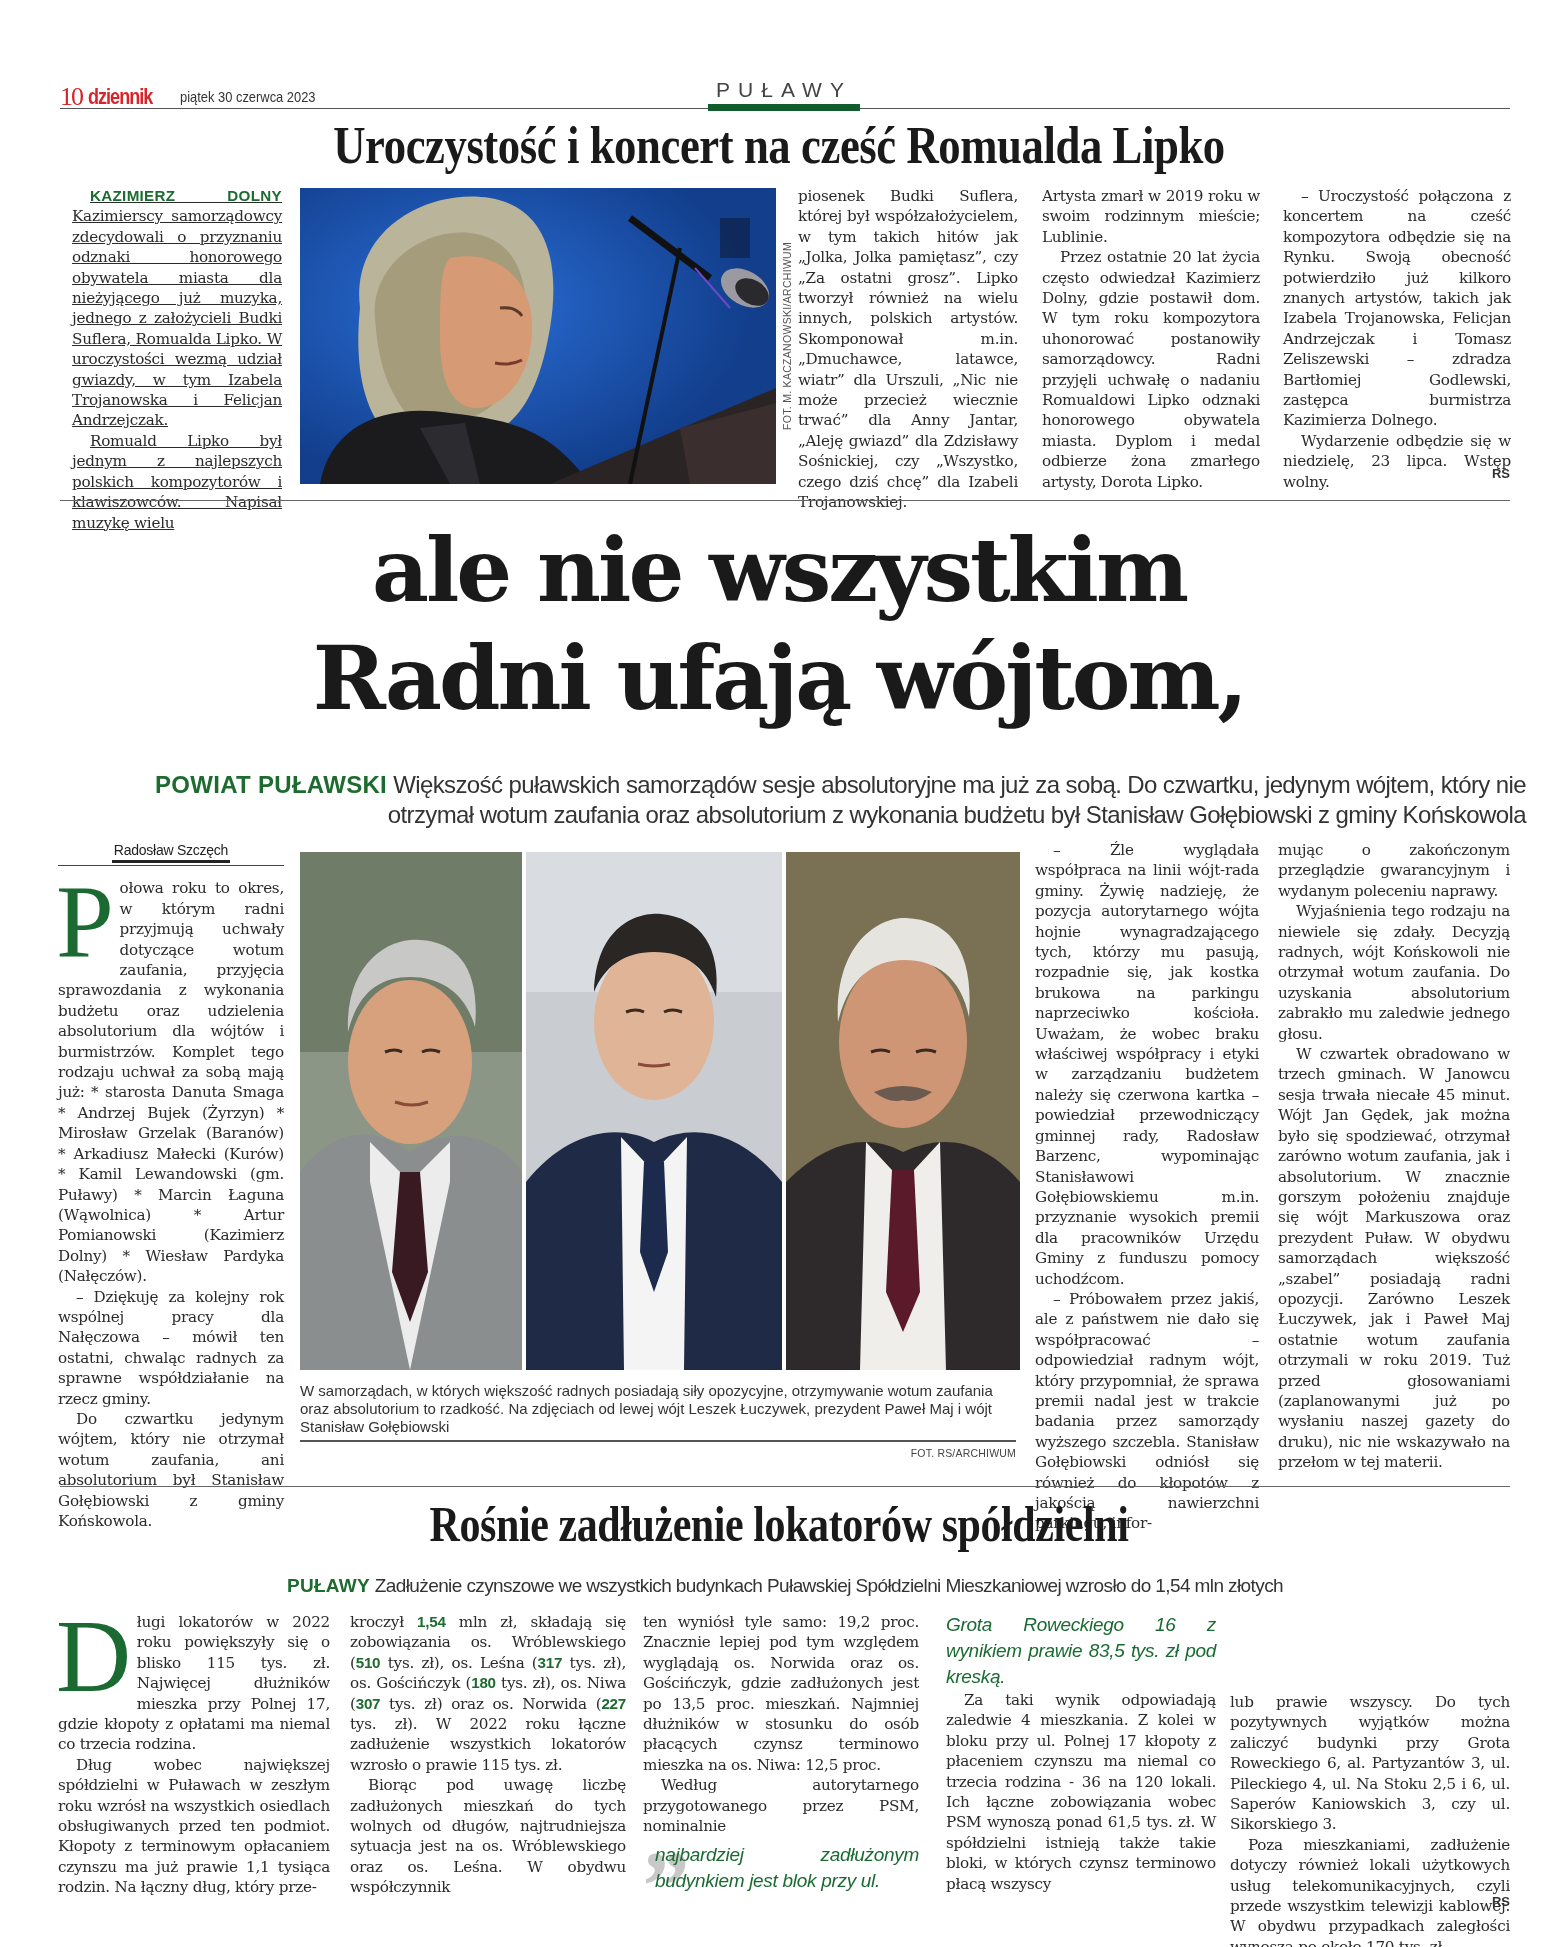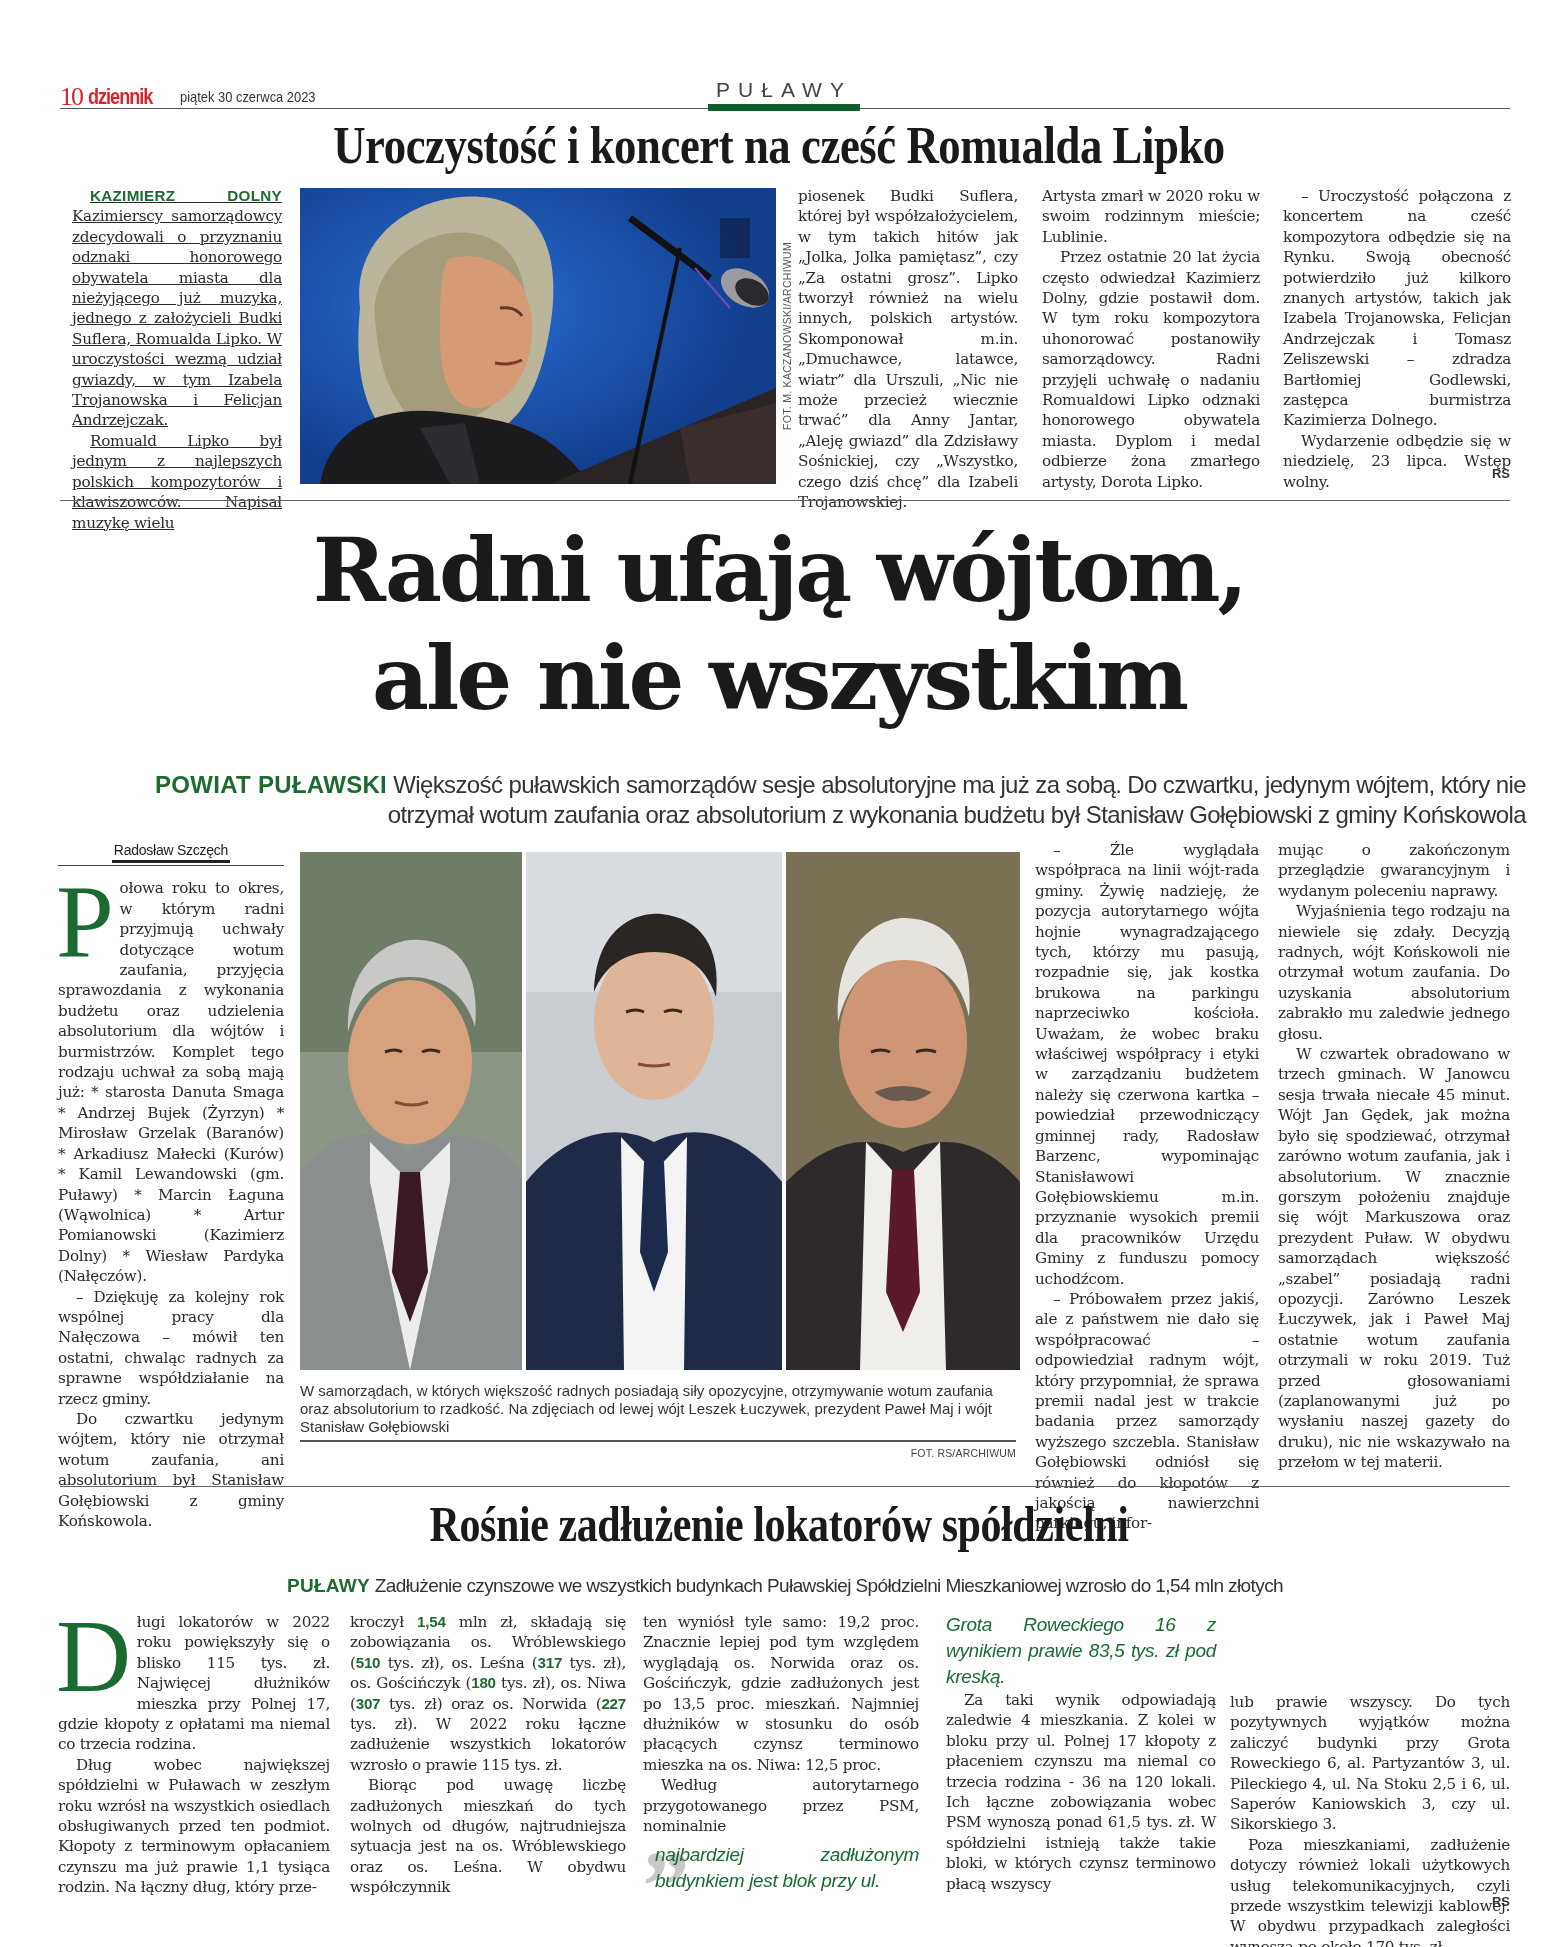--- a/index.html
+++ b/index.html
@@ -121,7 +121,7 @@
   <p class="noind">piosenek Budki Suflera, której był współzałożycielem, w tym takich hitów jak „Jolka, Jolka pamiętasz”, czy „Za ostatni grosz”. Lipko tworzył również na wielu innych, polskich artystów. Skomponował m.in. „Dmuchawce, latawce, wiatr” dla Urszuli, „Nic nie może przecież wiecznie trwać” dla Anny Jantar, „Aleję gwiazd” dla Zdzisławy Sośnickiej, czy „Wszystko, czego dziś chcę” dla Izabeli Trojanowskiej.</p>
 </div>
 <div id="a1-col3" class="abs body-text">
-  <p class="noind">Artysta zmarł w 2020 roku w swoim rodzinnym mieście; Lublinie.</p>
+  <p class="noind">Artysta zmarł w 2019 roku w swoim rodzinnym mieście; Lublinie.</p>
   <p>Przez ostatnie 20 lat życia często odwiedzał Kazimierz Dolny, gdzie postawił dom. W tym roku kompozytora uhonorować postanowiły samorządowcy. Radni przyjęli uchwałę o nadaniu Romualdowi Lipko odznaki honorowego obywatela miasta. Dyplom i medal odbierze żona zmarłego artysty, Dorota Lipko.</p>
 </div>
 <div id="a1-col4" class="abs body-text">

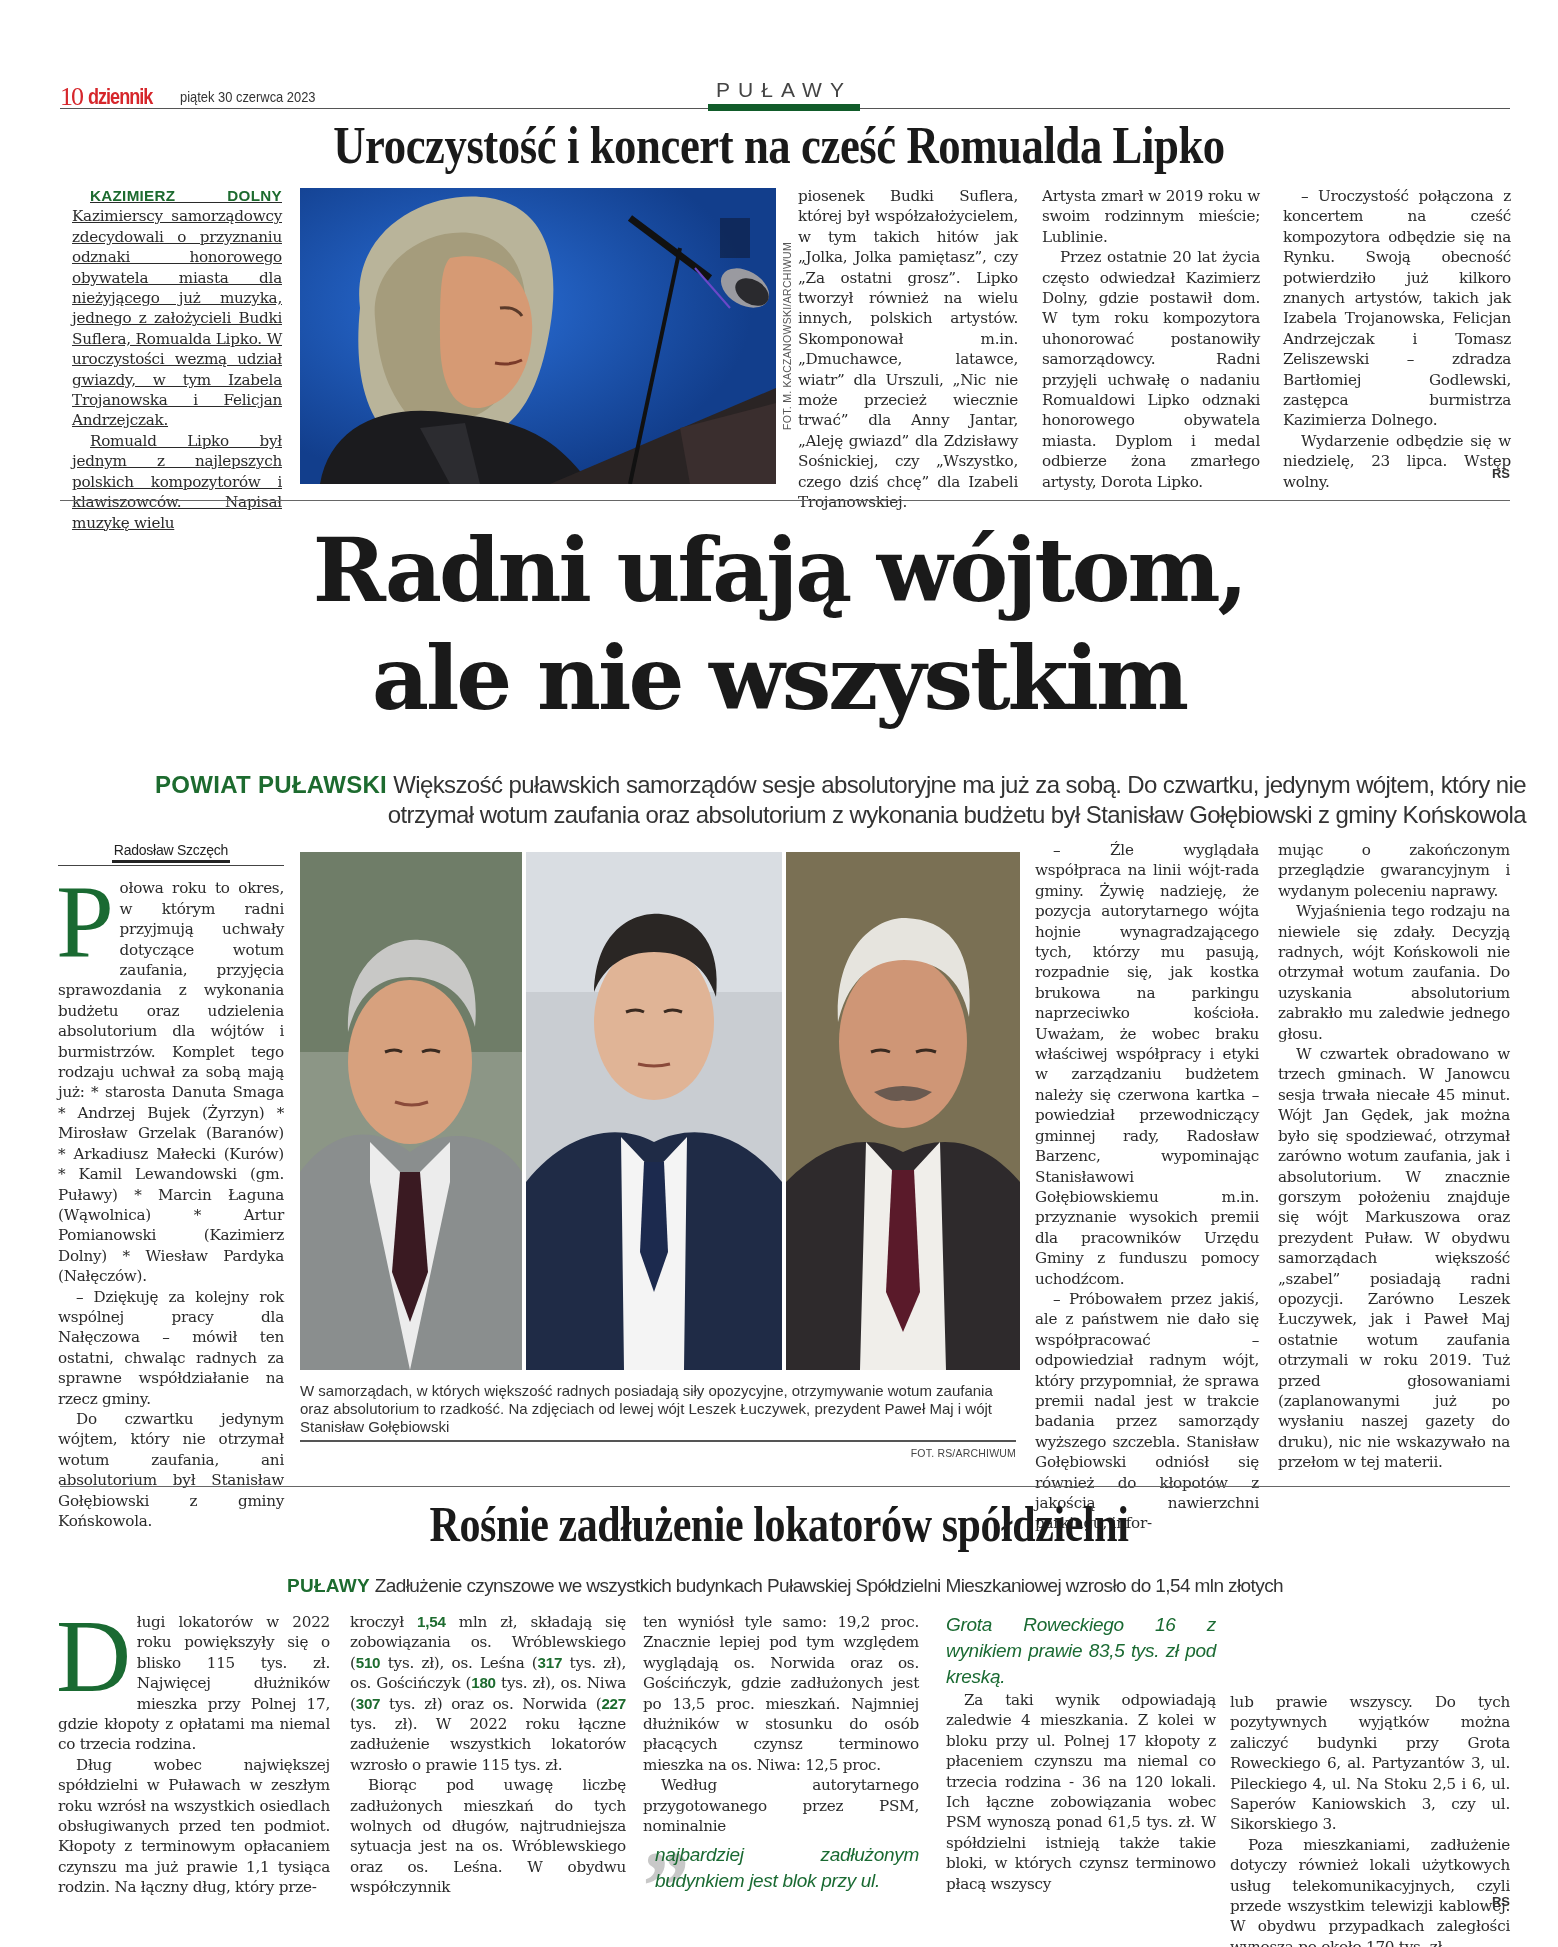--- a/index.html
+++ b/index.html
@@ -132,8 +132,8 @@
 <div id="rule-a1" class="abs"></div>
 
 <h1 id="a2-title" class="abs">
+  <span style="display:block">ale nie wszystkim</span>
   <span style="display:block">Radni ufają wójtom,</span>
-  <span style="display:block">ale nie wszystkim</span>
 </h1>
 <div id="a2-lead" class="abs">
   <span class="kicker">POWIAT PUŁAWSKI</span>

